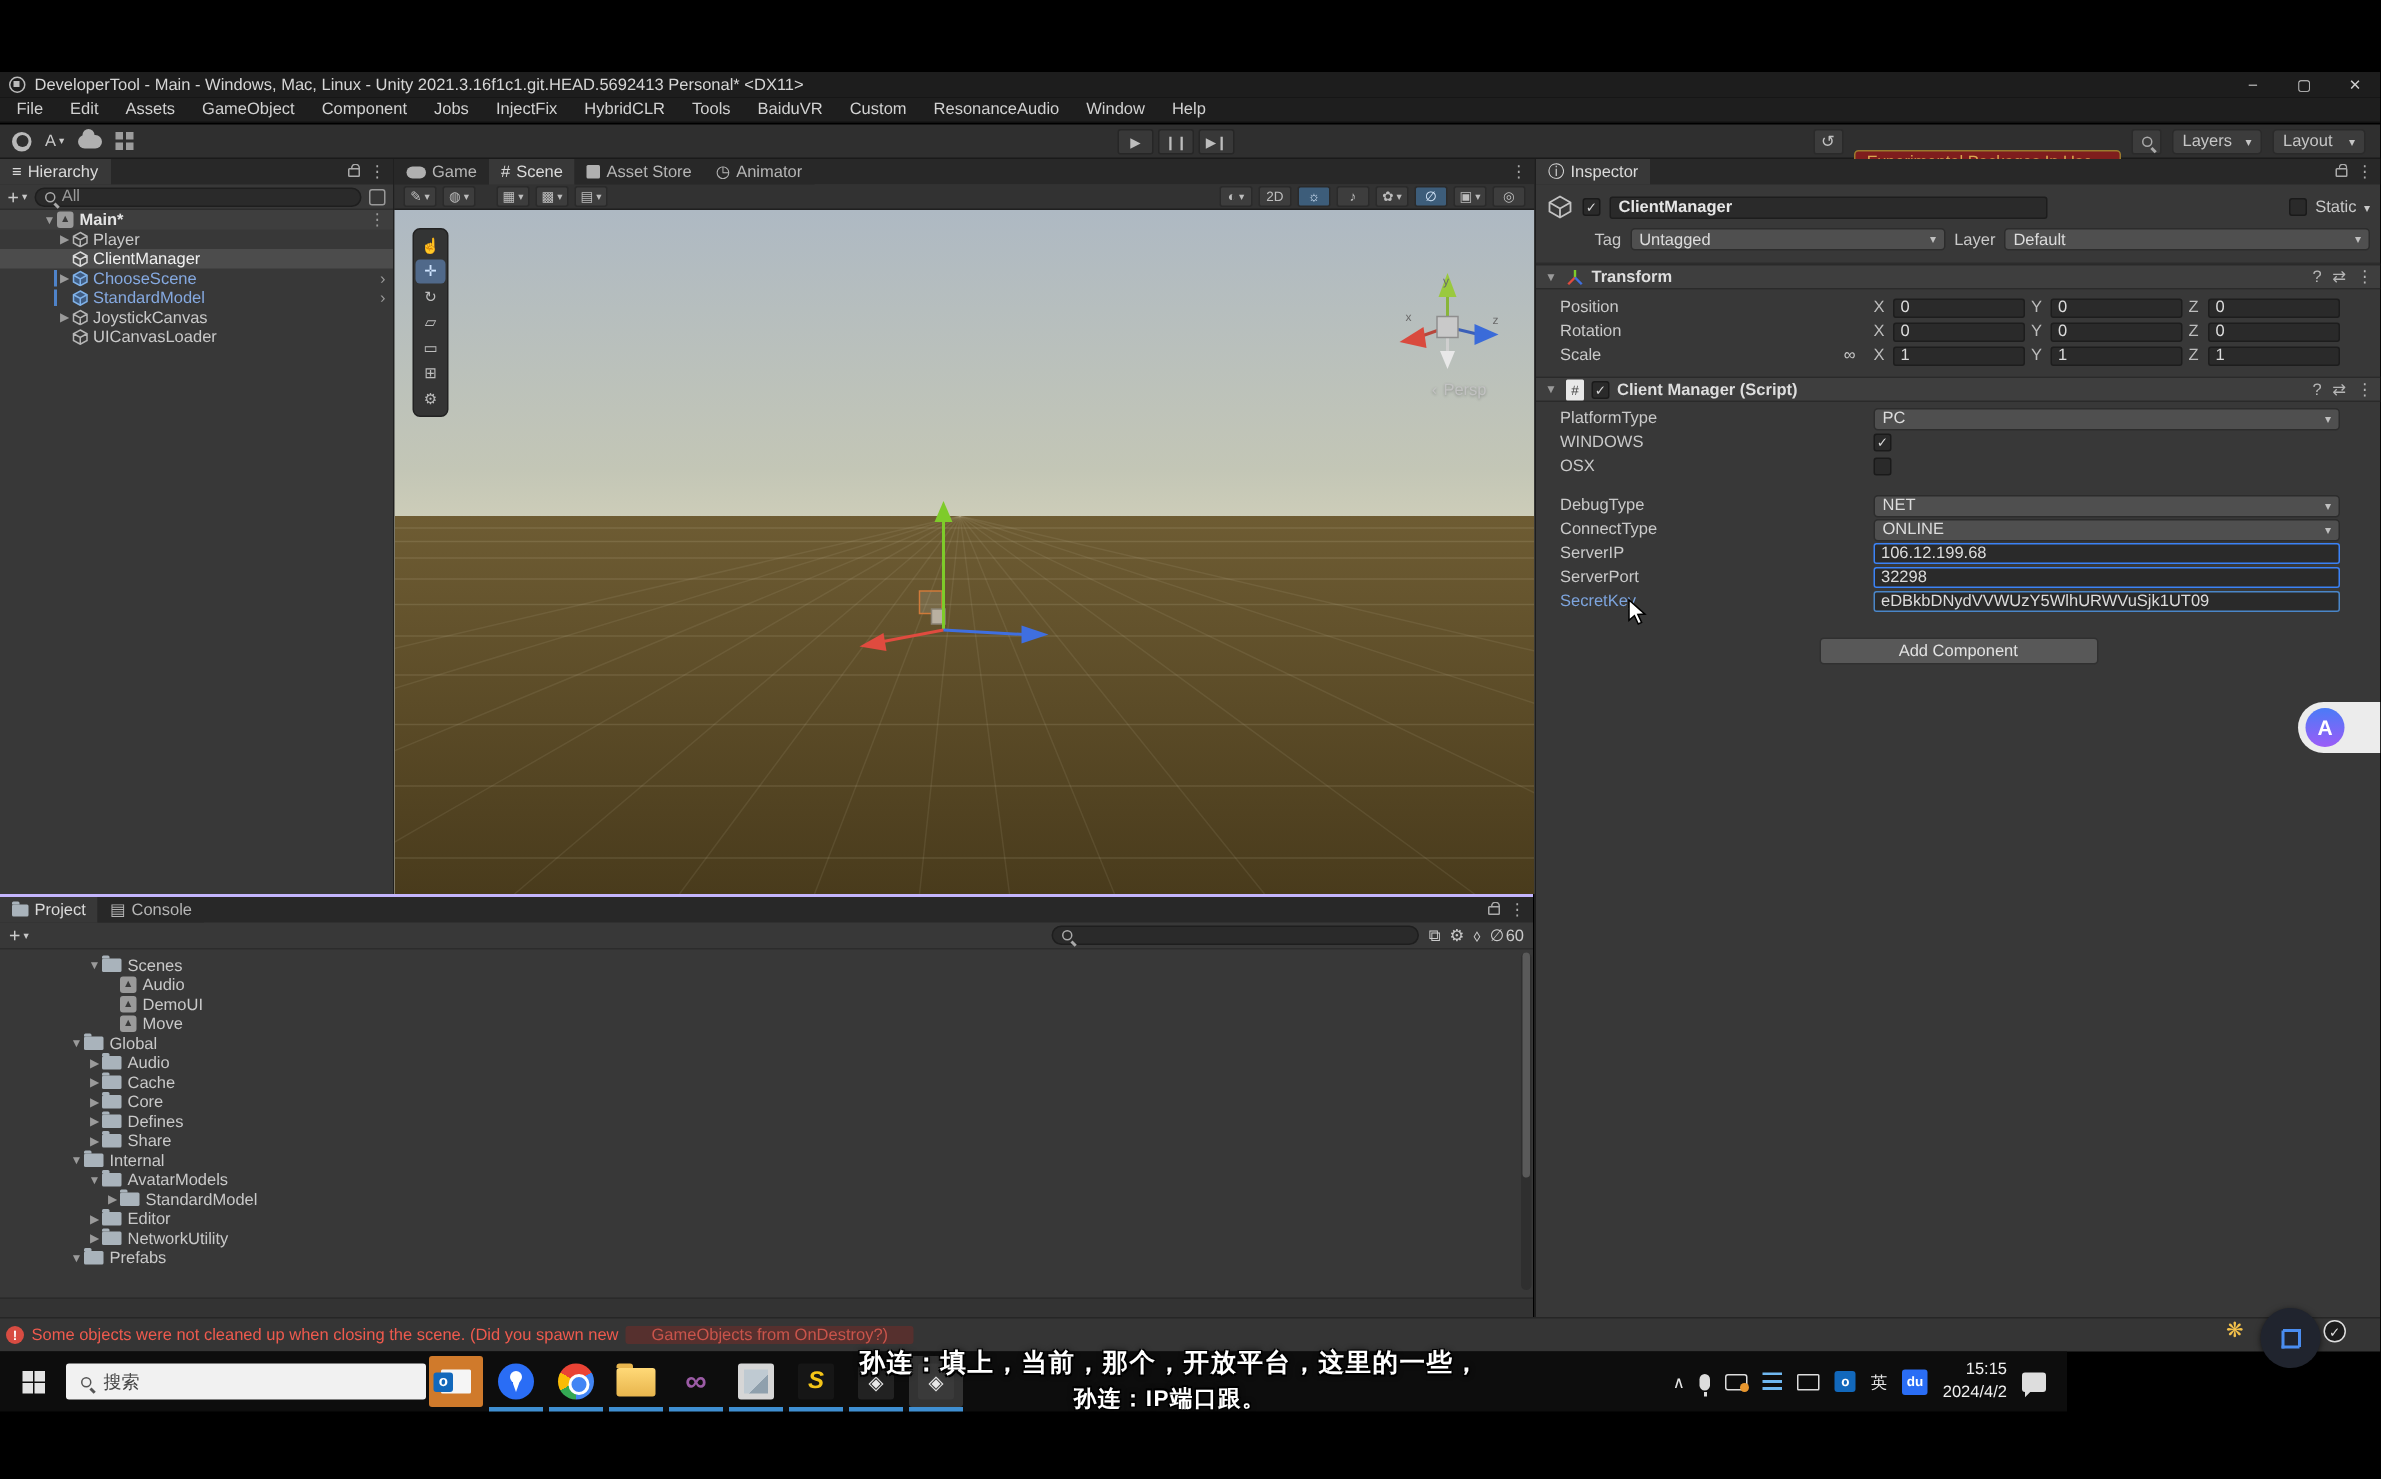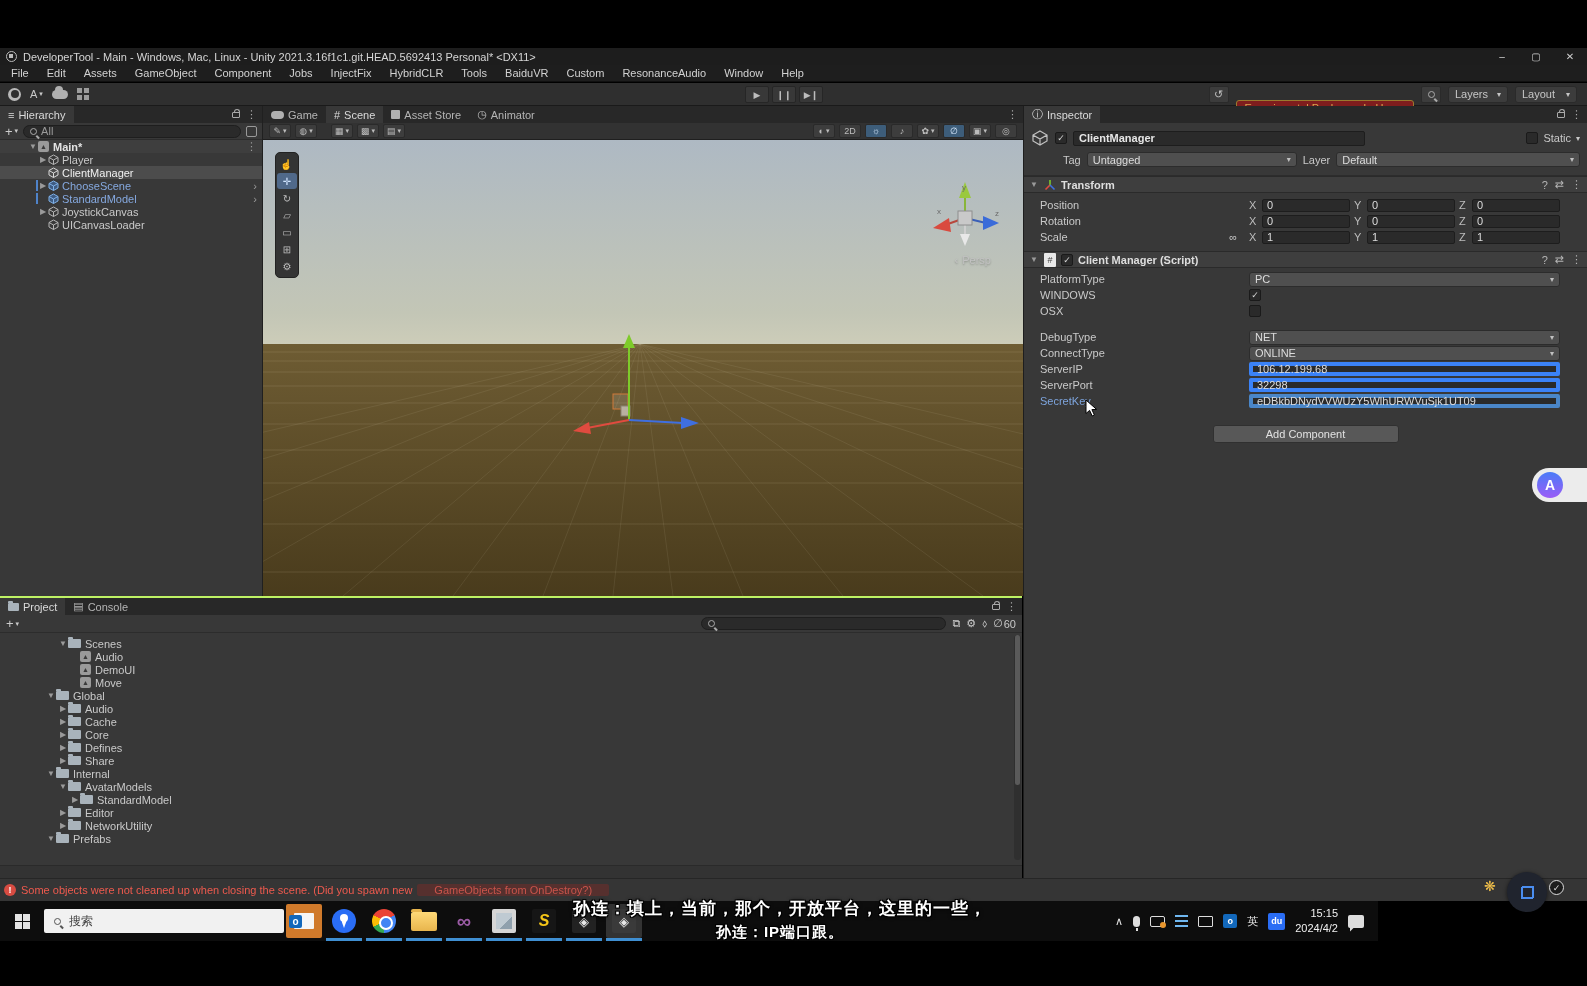--- a/index.html
+++ b/index.html
@@ -89,7 +89,7 @@
   .ilabel{width:205px;flex:none;color:#c9c9c9;display:flex;align-items:center;justify-content:space-between;padding-right:8px;}
   .ax{width:9px;flex:none;color:#bdbdbd;}
   .nfield{flex:1;height:13px;background:#2a2a2a;border:1px solid #1d1d1d;border-radius:2px;display:flex;align-items:center;padding:0 4px;color:#dcdcdc;}
-  .tfield{flex:1;height:14px;background:#2a2a2a;border:4px solid #3b82f6;border-radius:2px;display:flex;align-items:center;padding:0 4px;color:#dcdcdc;}
+  .tfield{flex:1;height:14px;background:#2a2a2a;border:1px solid #3b82f6;border-radius:2px;display:flex;align-items:center;padding:0 4px;color:#dcdcdc;}
   .tfield.focus{border-color:#4a86c8;}
   .bluelabel{color:#7da4dd;}
   .addcomp{margin:16px auto 0 auto;width:186px;height:18px;background:#585858;border:1px solid #303030;border-radius:3px;display:flex;align-items:center;justify-content:center;color:#e2e2e2;}

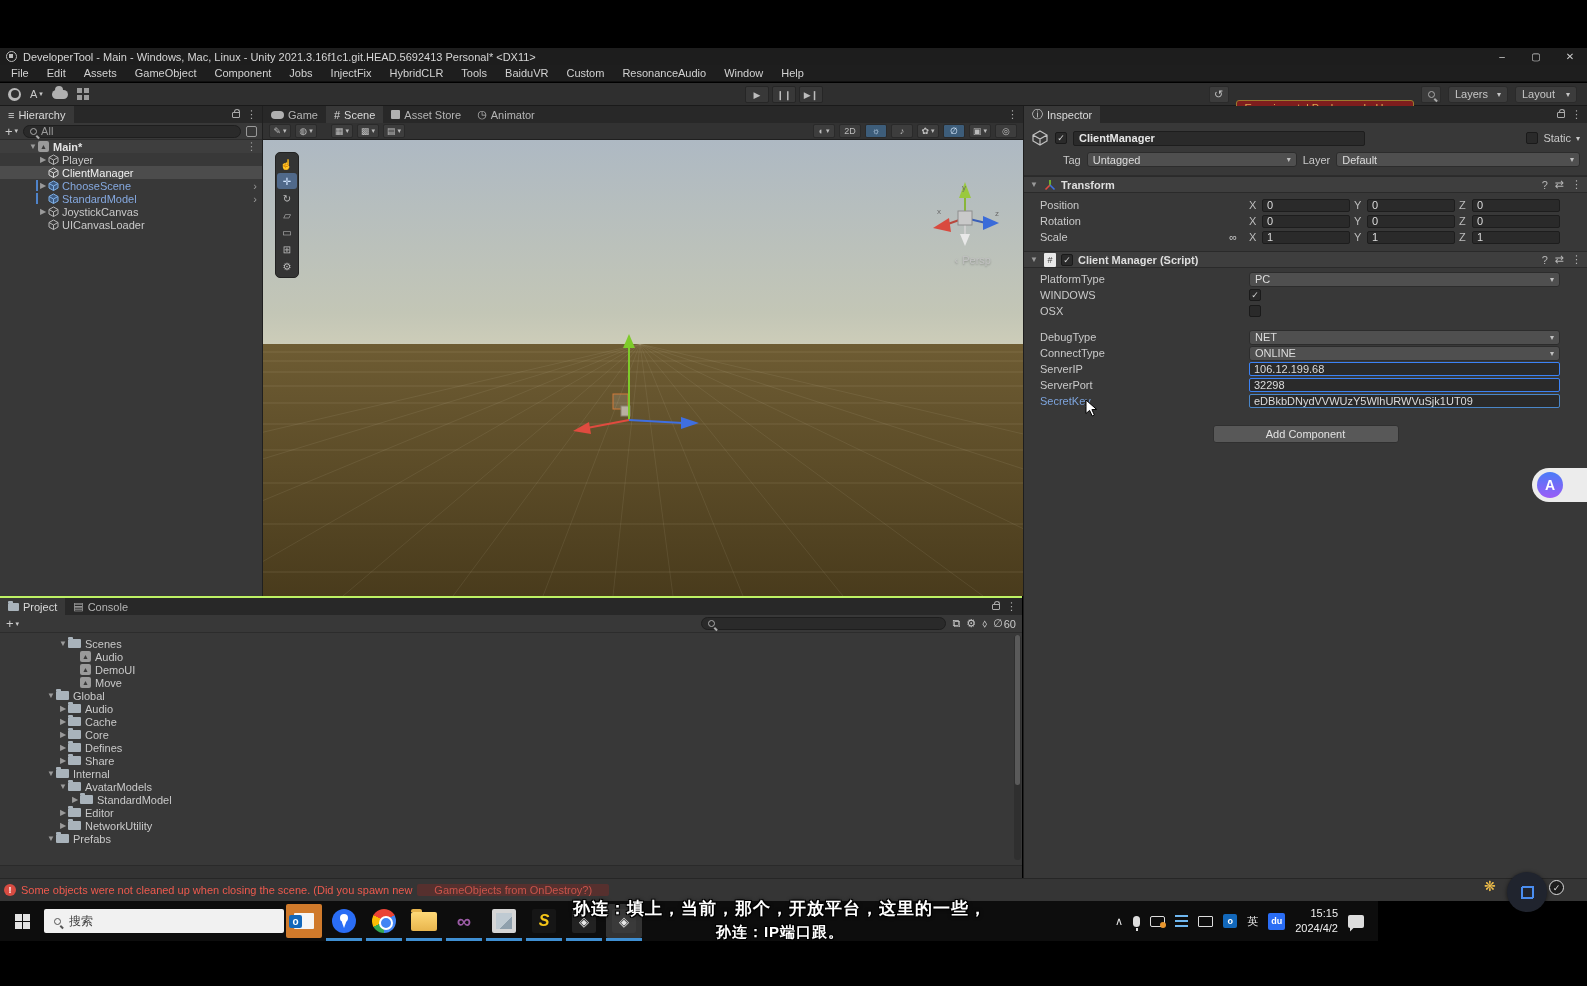--- a/index.html
+++ b/index.html
@@ -96,7 +96,7 @@
   .scripticon{width:12px;height:14px;background:#e8e8e8;border-radius:1px;color:#444;font-size:9px;display:flex;align-items:center;justify-content:center;flex:none;}
 
   
-  #projectpanel{left:0;top:596px;width:1022px;height:282px;border-top:2px solid #bef264;}
+  #projectpanel{left:0;top:596px;width:1022px;height:282px;border-top:2px solid #c4b5fd;}
   .p-tool{height:18px;display:flex;align-items:center;gap:6px;padding:0 6px;border-bottom:1px solid #2c2c2c;}
   .ptree{position:relative;height:232px;overflow:hidden;padding-top:4px;}
   .prow{height:13px;display:flex;align-items:center;font-size:11px;}

